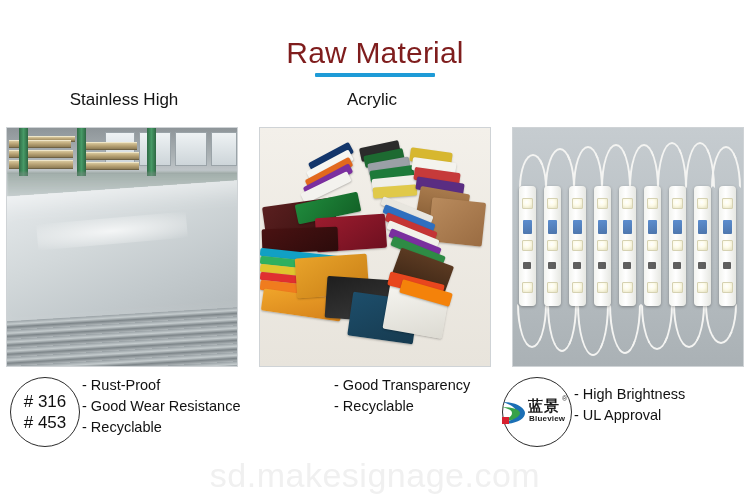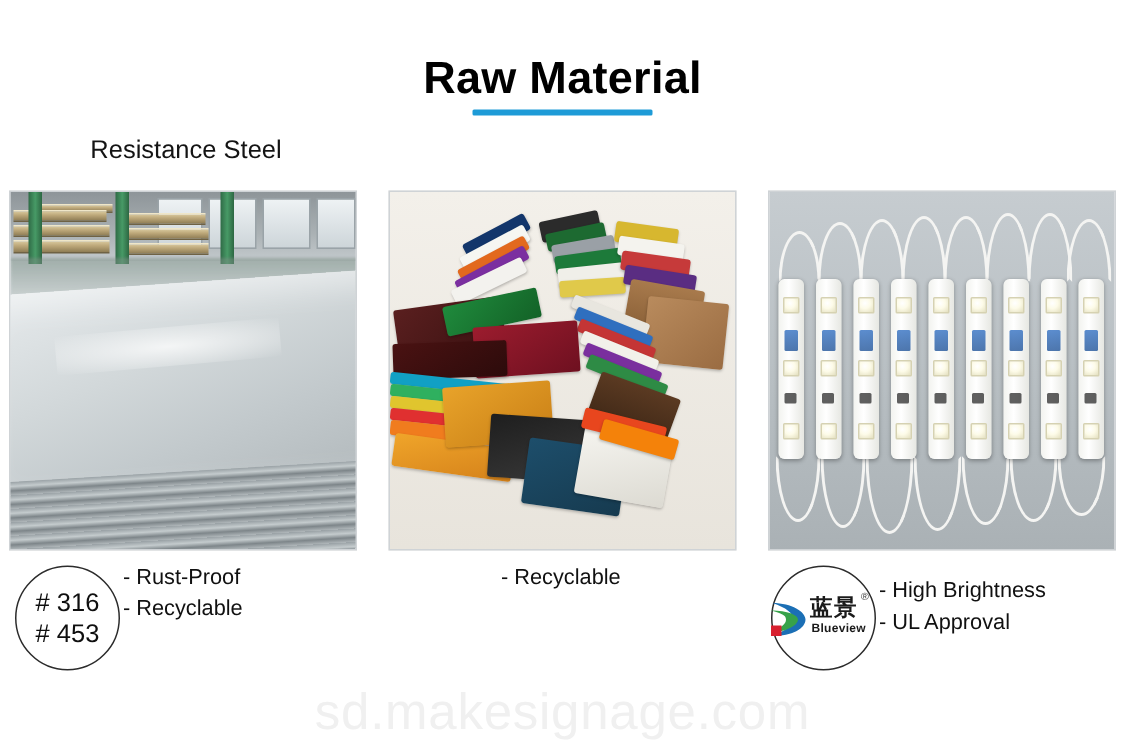--- a/index.html
+++ b/index.html
@@ -30,8 +30,8 @@
   }
   .title-text {
     font-size: 30px;
-    font-weight: bold;
-    color: #000000;
+    font-weight: normal;
+    color: #7f1d1d;
     letter-spacing: 0.2px;
     line-height: 34px;
     font-family: "Liberation Sans", sans-serif;

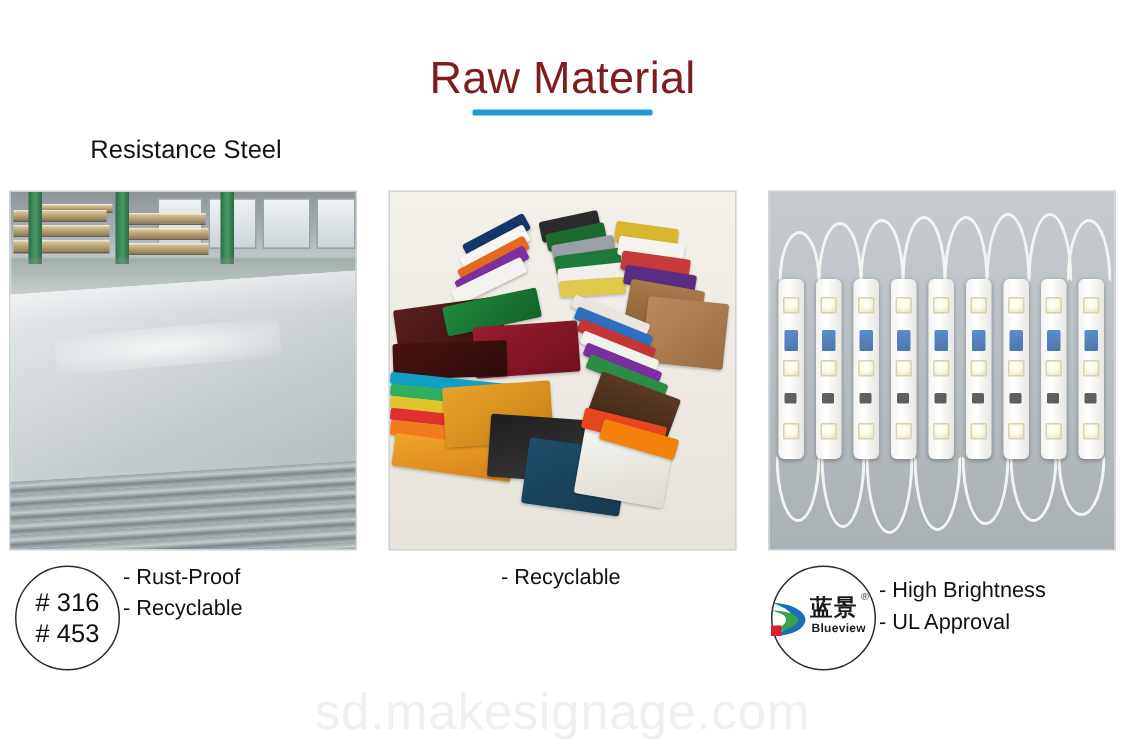--- a/index.html
+++ b/index.html
@@ -348,7 +348,7 @@
   </div>
 
   <div class="headers">
-    <div class="col-head c1">Resistance Steel</div>
+    <div class="col-head c1">Stainless High</div>
   </div>
 
   <div class="photos">

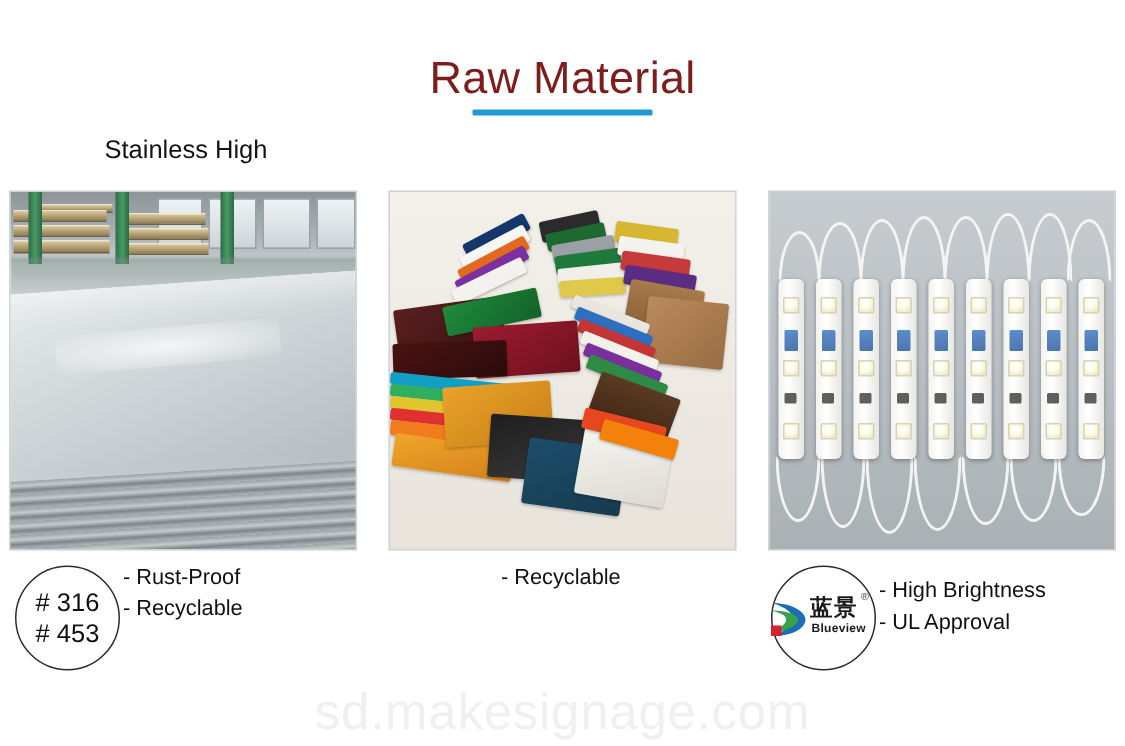--- a/index.html
+++ b/index.html
@@ -349,6 +349,7 @@
 
   <div class="headers">
     <div class="col-head c1">Stainless High</div>
+    <div class="col-head c2">Acrylic</div>
   </div>
 
   <div class="photos">

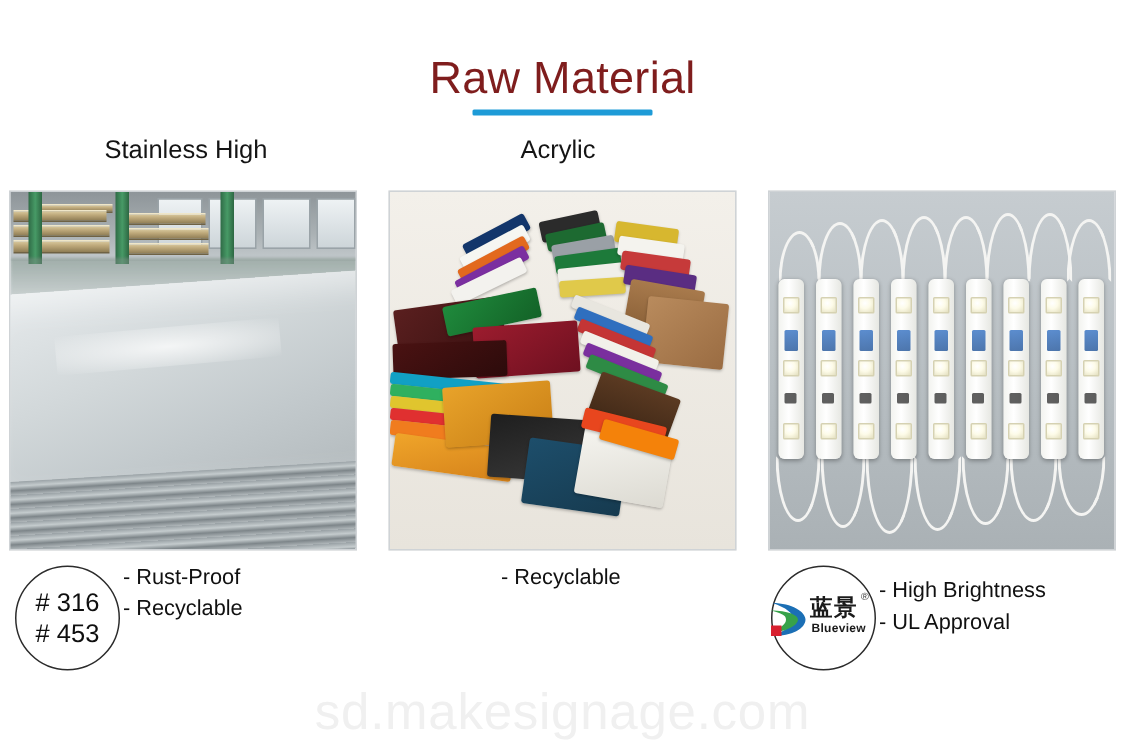--- a/index.html
+++ b/index.html
@@ -536,6 +536,7 @@
 
     <div class="feature f2">
       <div class="bullets wide">
+        <div class="bullet">- Good Transparency</div>
         <div class="bullet">- Recyclable</div>
       </div>
     </div>

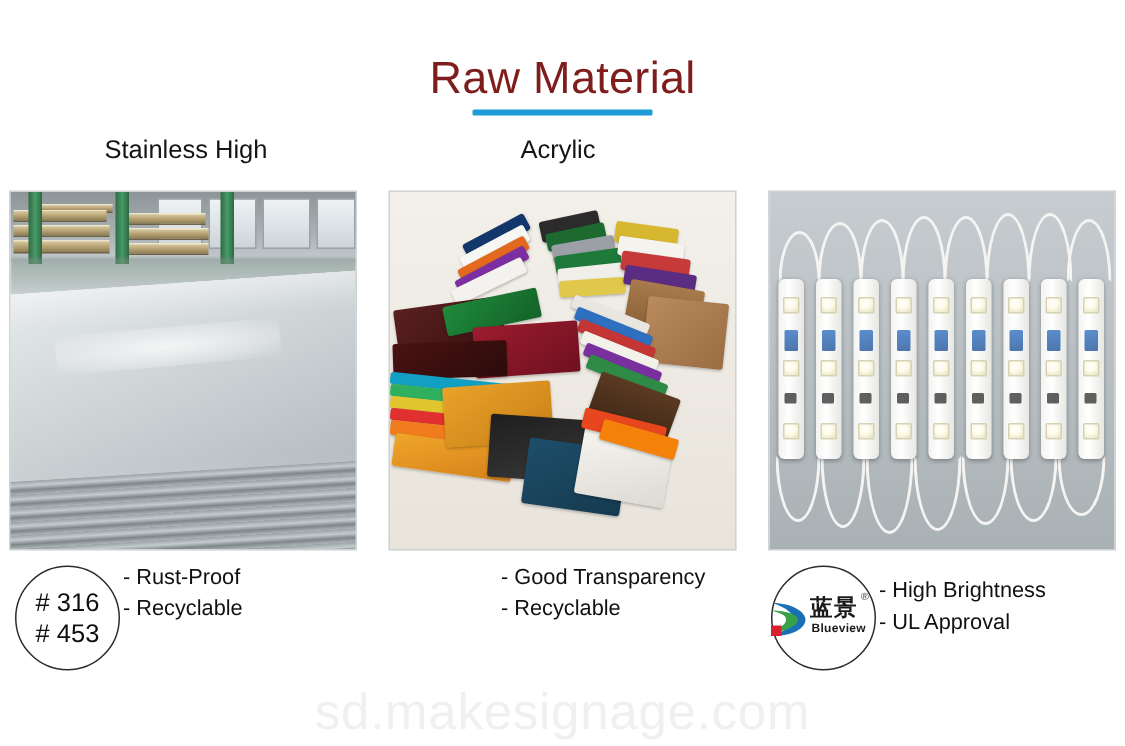--- a/index.html
+++ b/index.html
@@ -530,6 +530,7 @@
       </div>
       <div class="bullets">
         <div class="bullet">- Rust-Proof</div>
+        <div class="bullet">- Good Wear Resistance</div>
         <div class="bullet">- Recyclable</div>
       </div>
     </div>

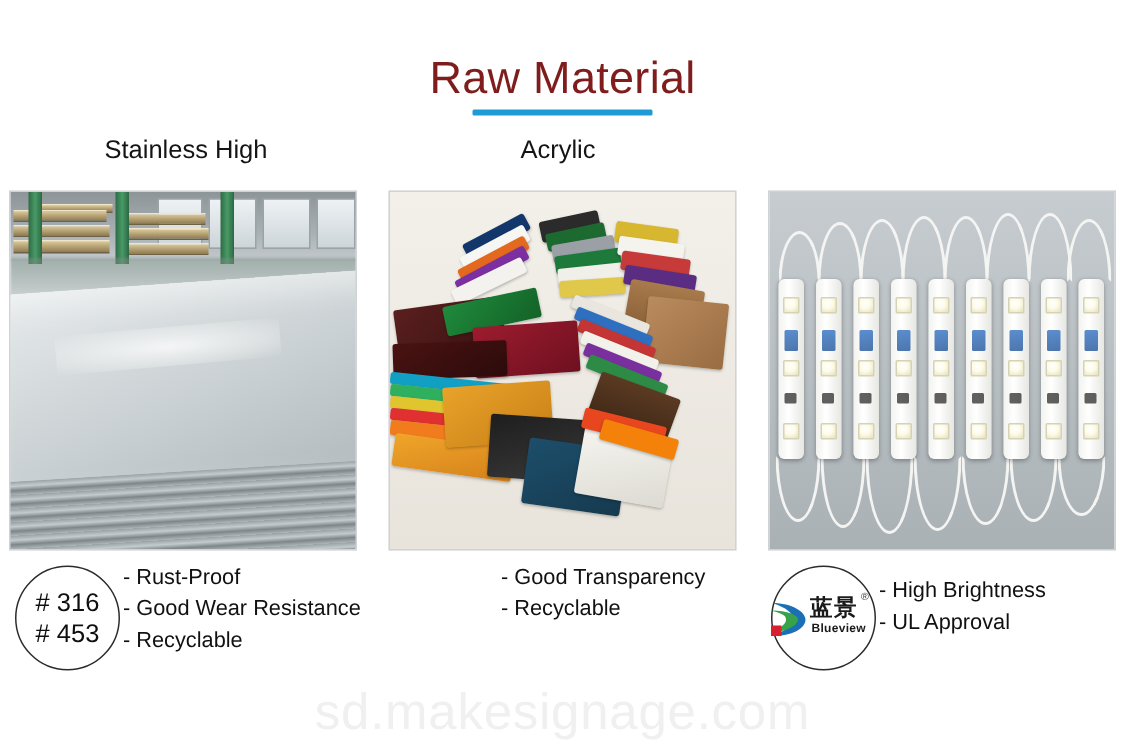--- a/index.html
+++ b/index.html
@@ -219,7 +219,7 @@
   }
   .feature.f1 { left: 4px;   width: 248px; }
   .feature.f2 { left: 256px; width: 248px; }
-  .feature.f3 { left: 508px; width: 242px; }
+  .feature.f3 { left: 496px; width: 242px; }
 
   .badge-circle {
     position: absolute;

